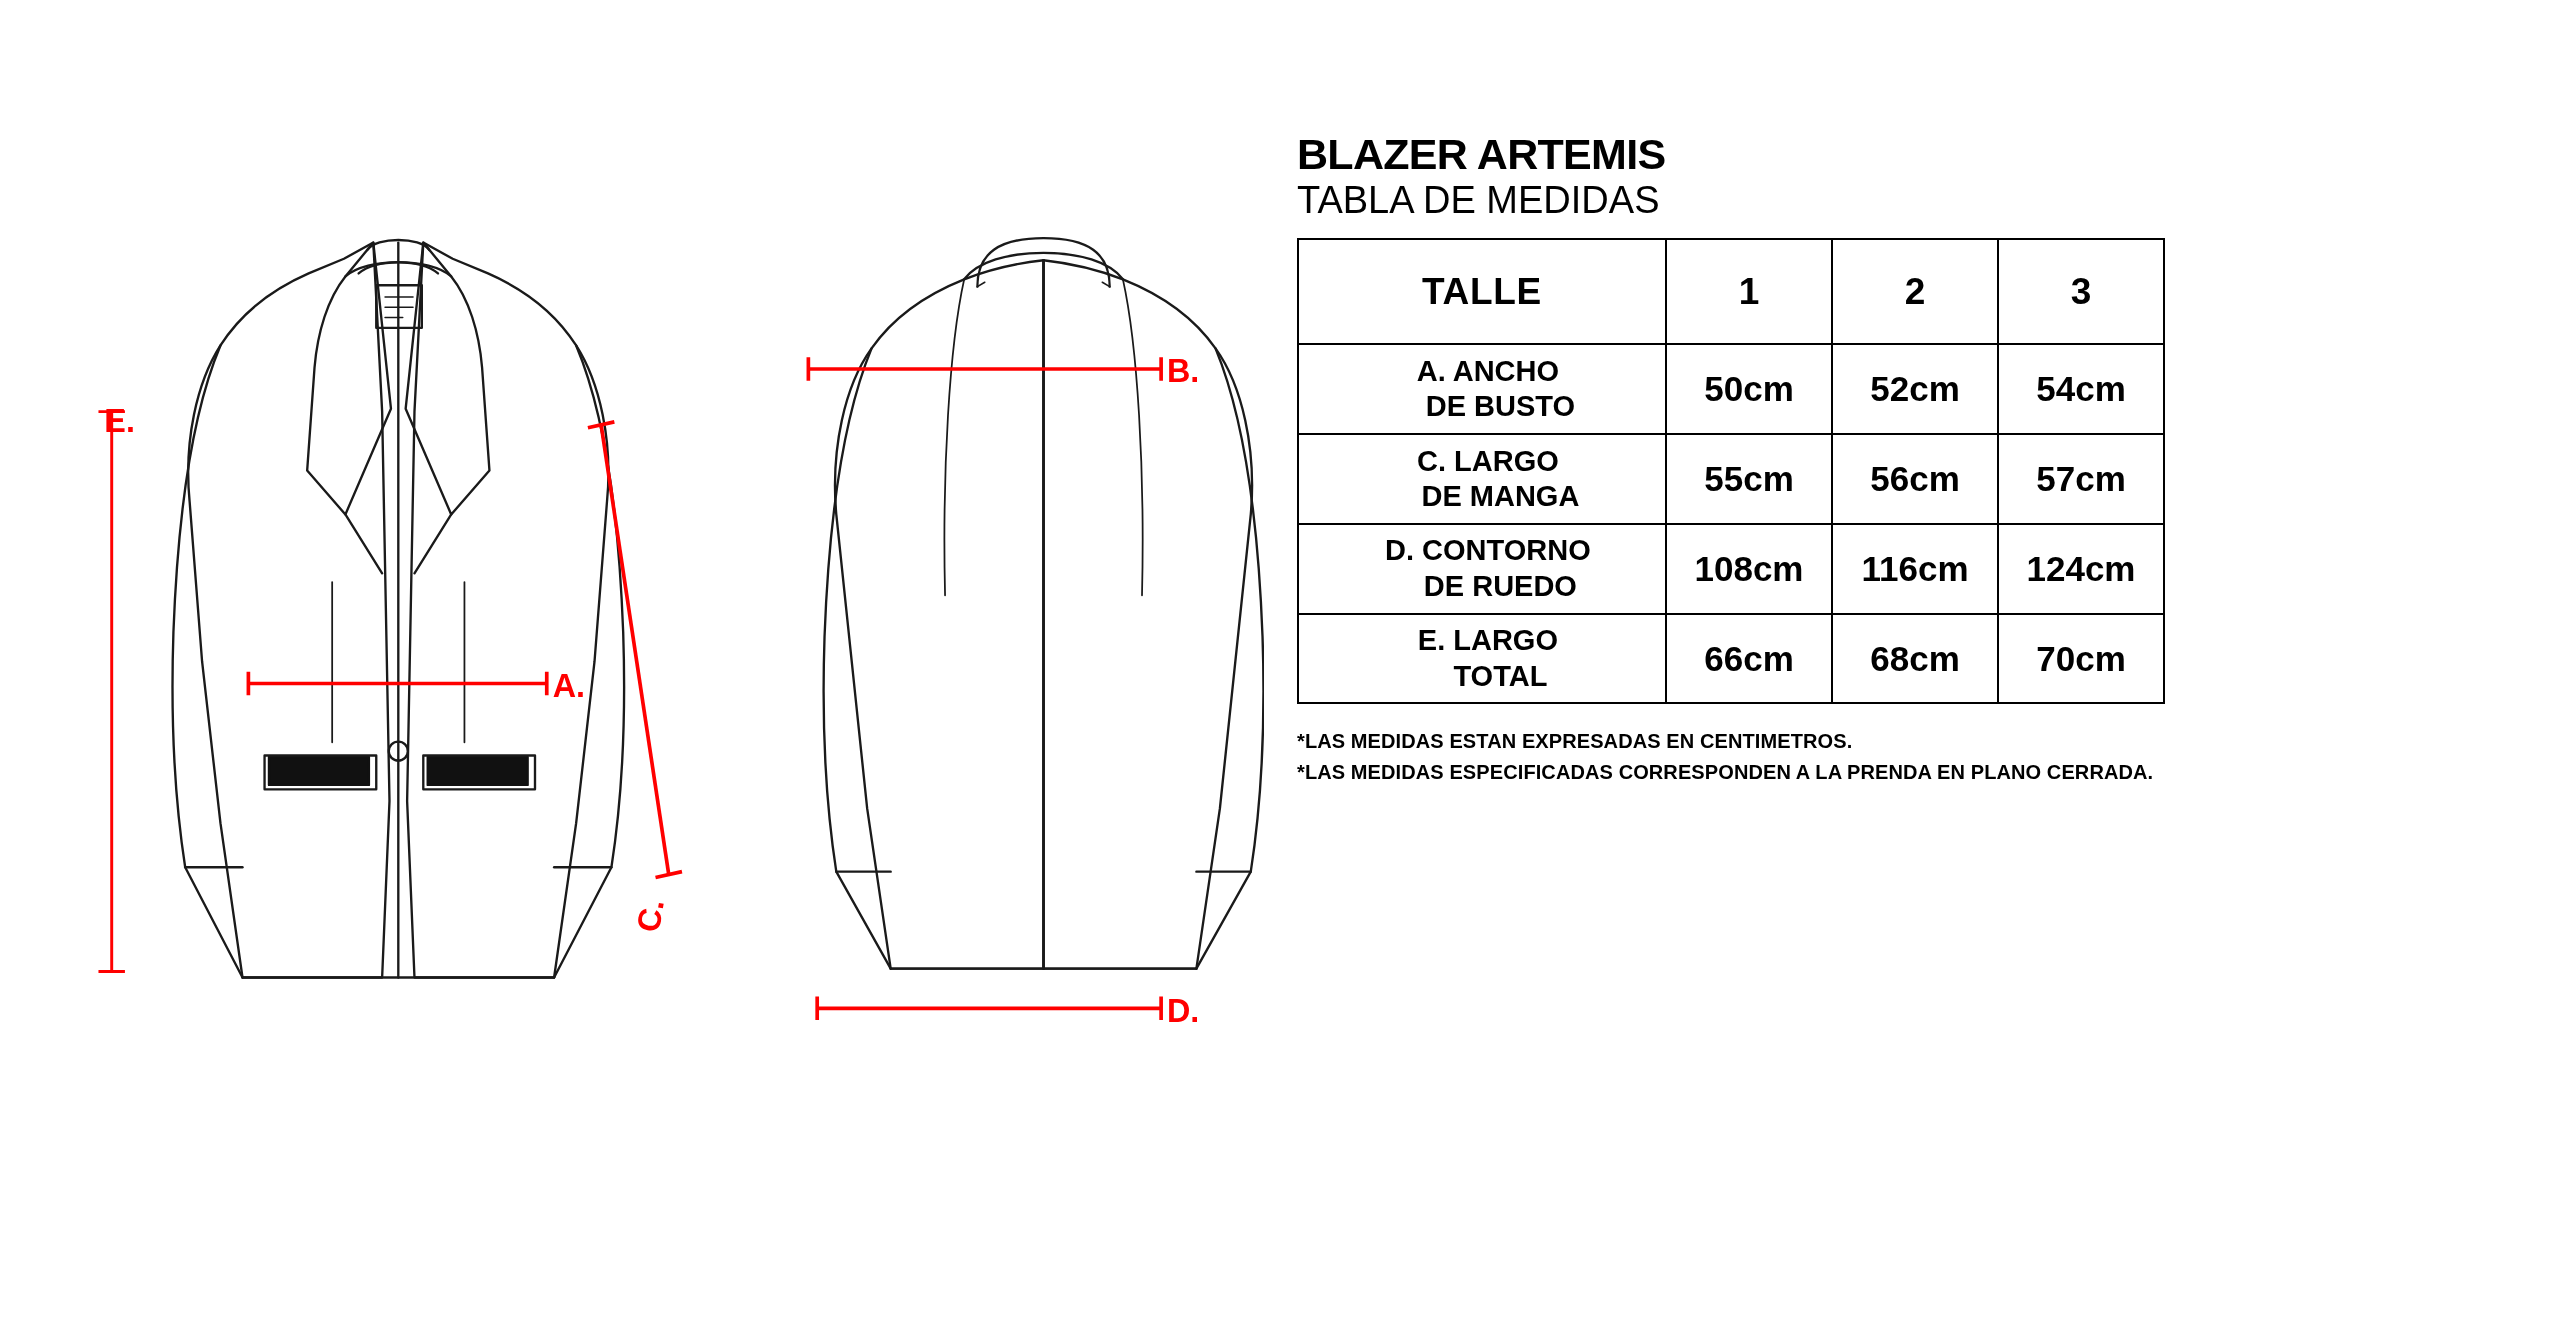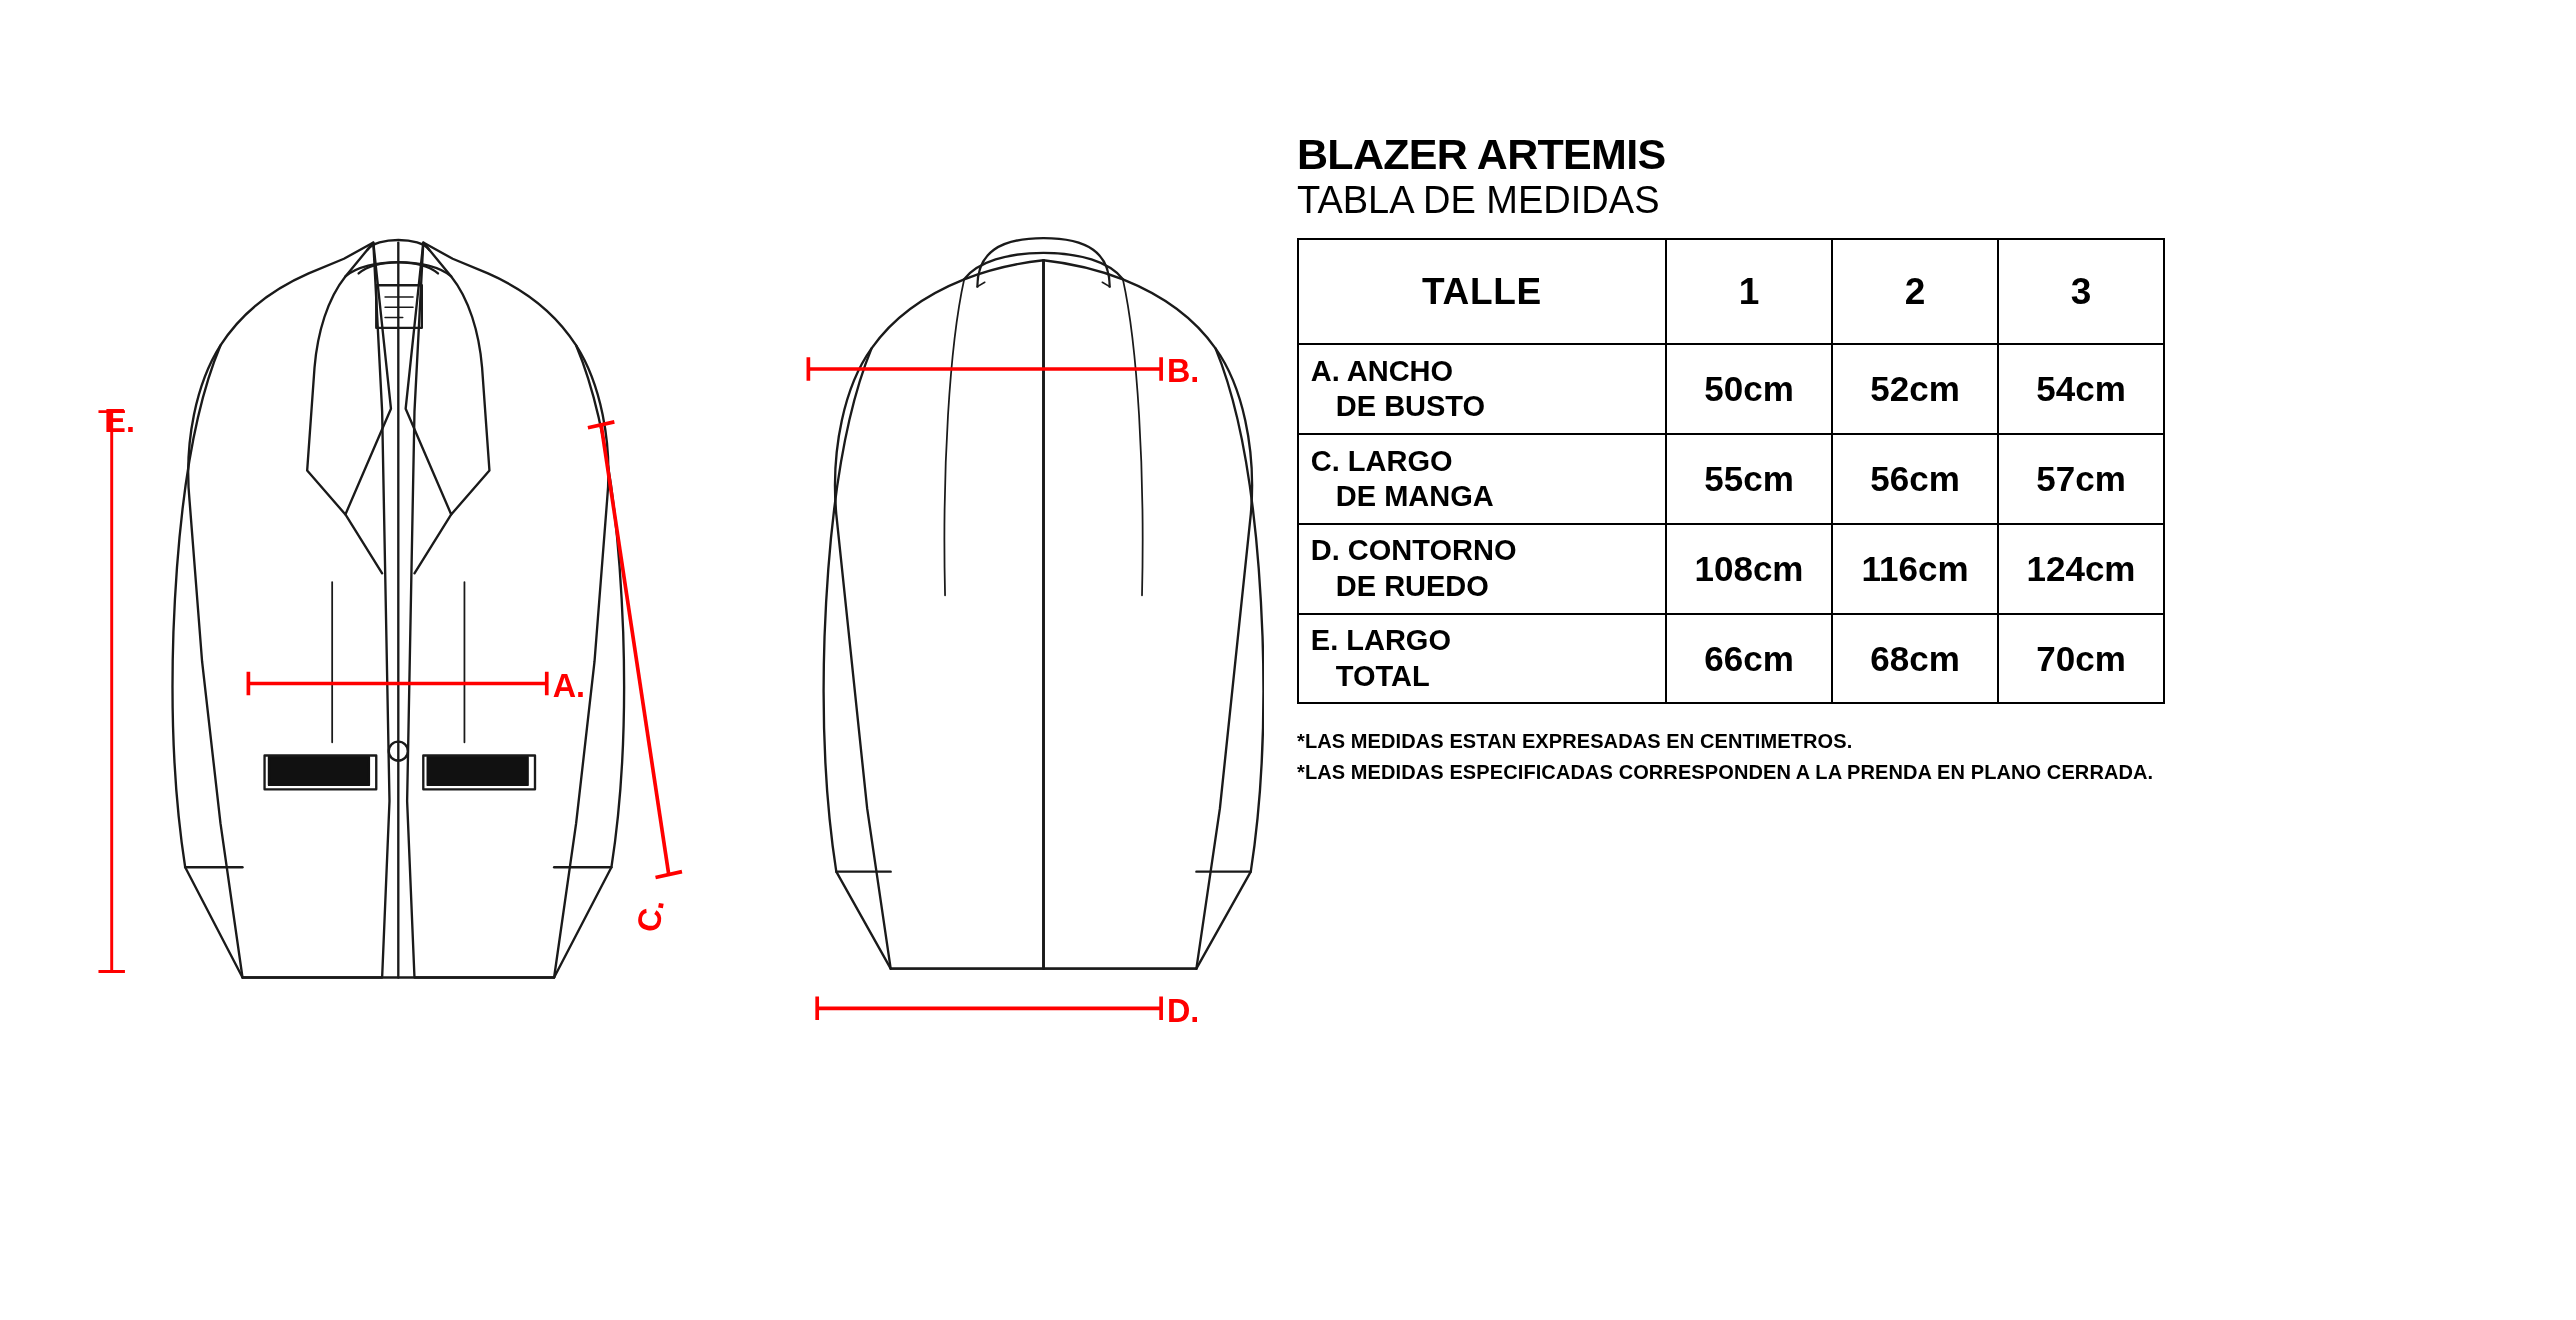--- a/index.html
+++ b/index.html
@@ -90,7 +90,7 @@
     height: 76px;
     padding: 5.9px 0 5.9px 11.8px !important;
     line-height: 1.22;
-    text-align: left;
+    text-align: center;
   }
   .row-label .l2 {
     display: block;

